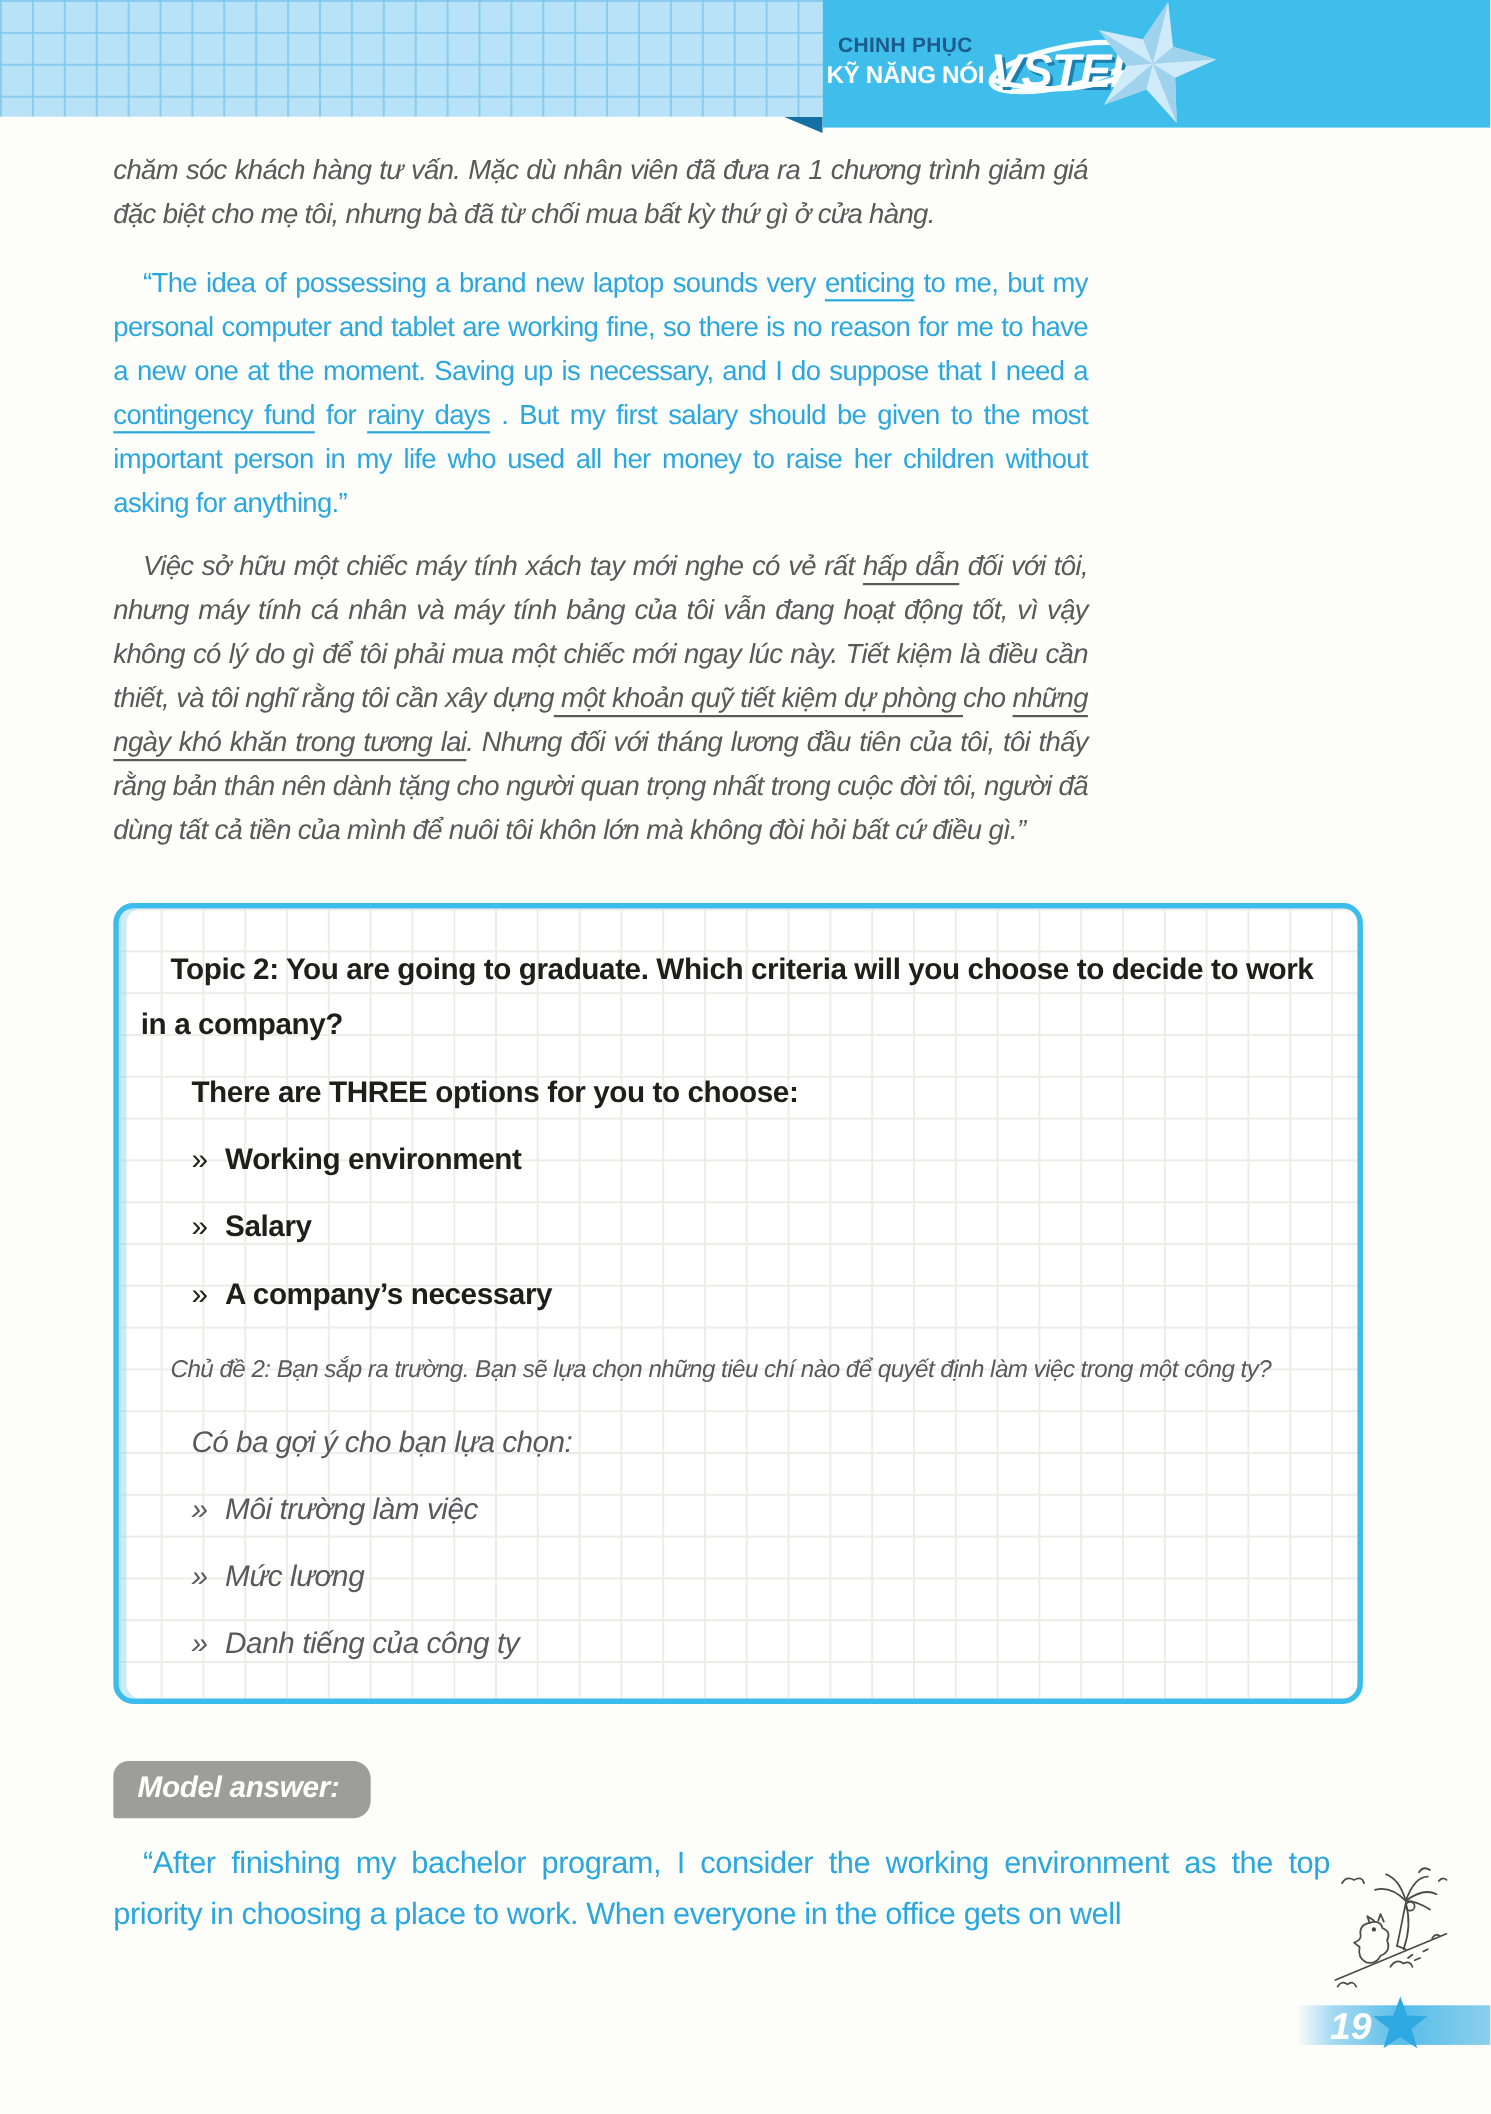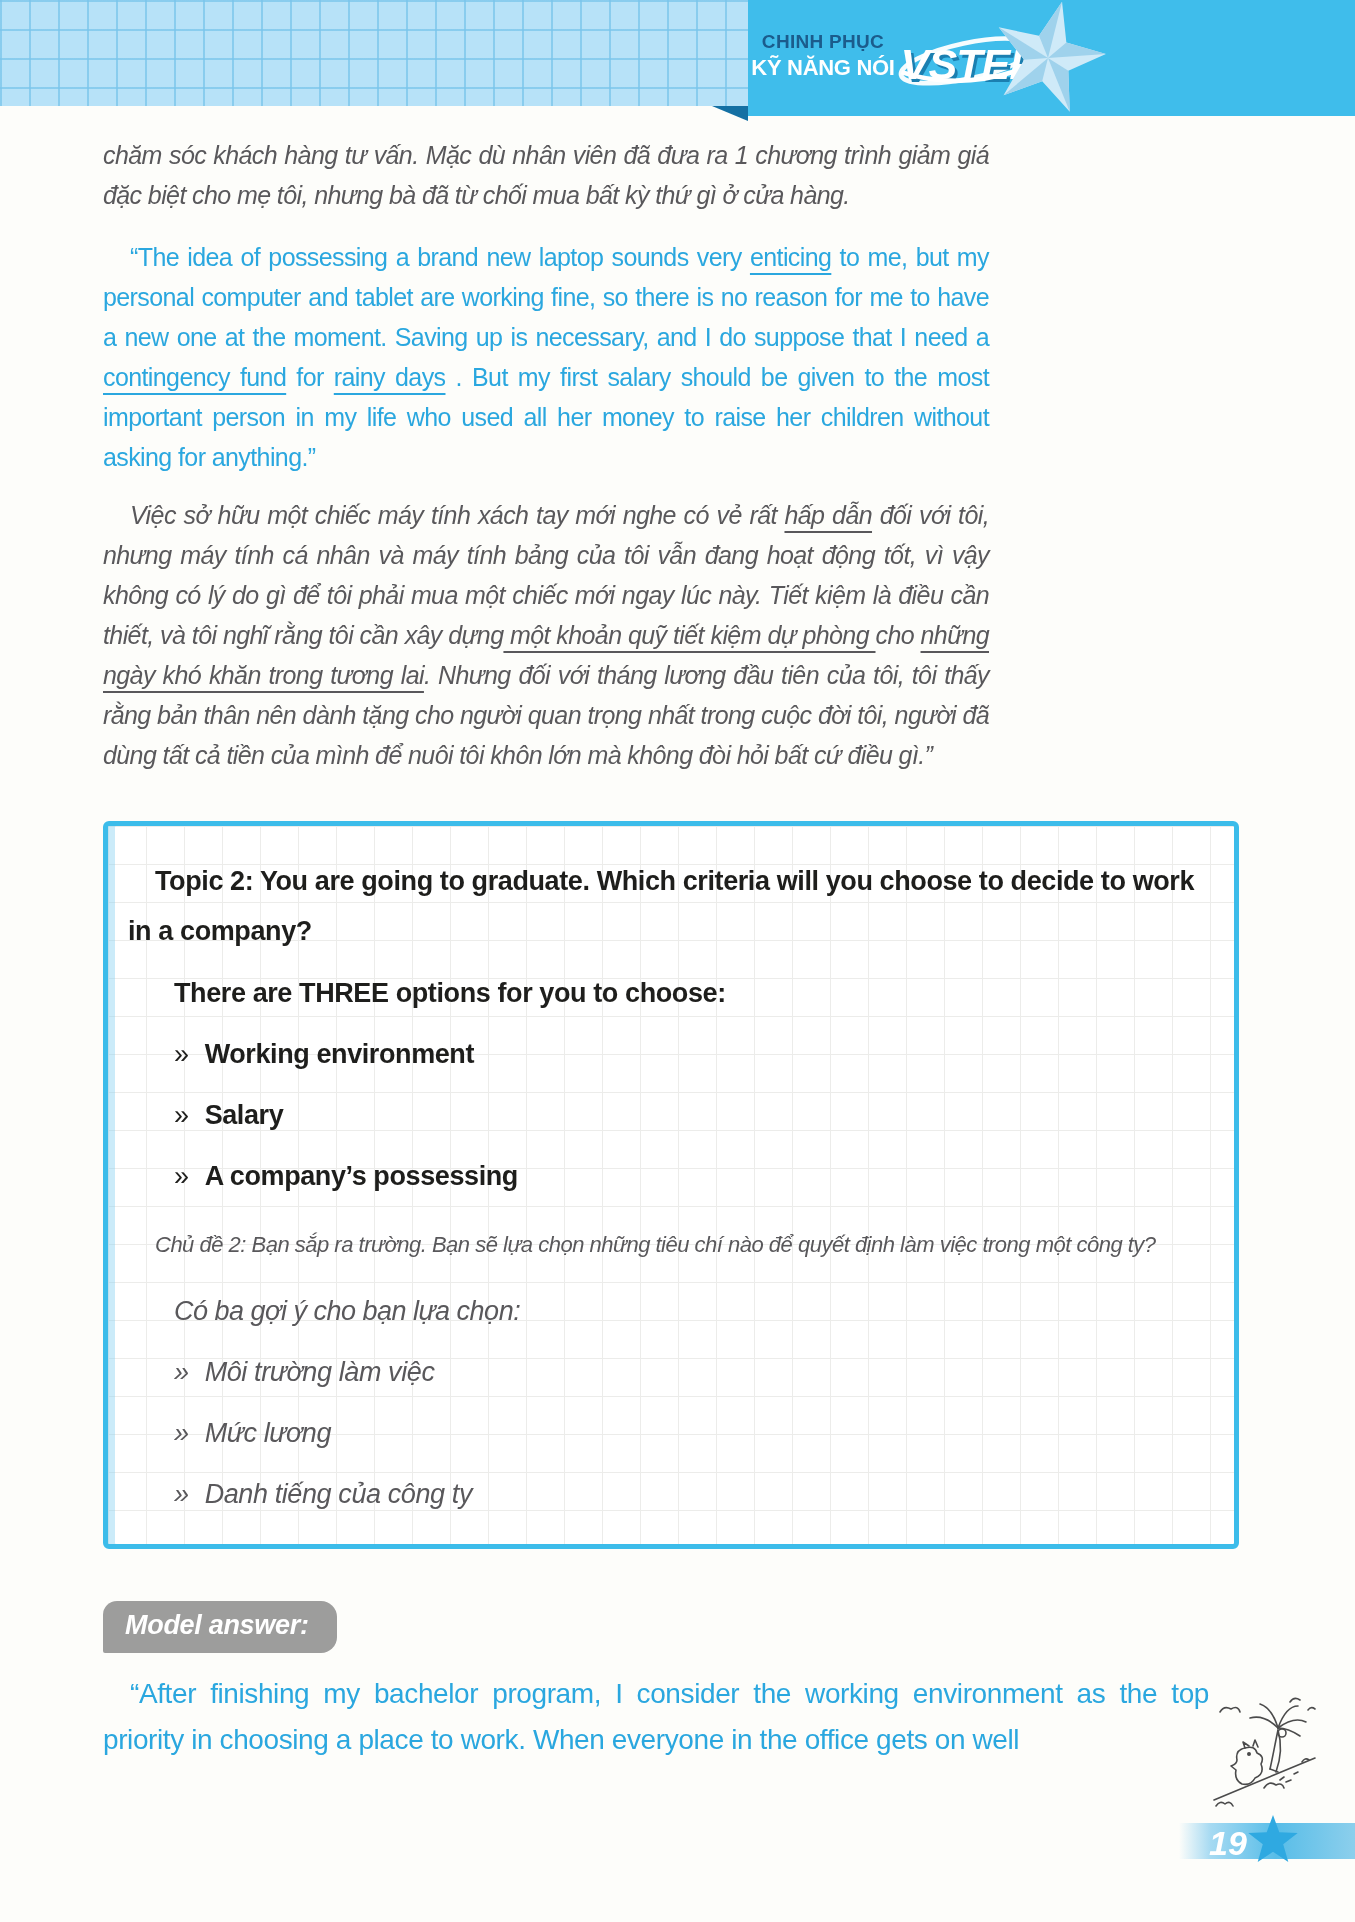--- a/index.html
+++ b/index.html
@@ -38,7 +38,7 @@
   .p-vi2 { margin-top:18px; }
 
   
-  .topic-box { margin:46px 0 0 103px; width:1136px; border:5px solid #3CBCEA; border-radius:6px;
+  .topic-box { margin:46px 0 0 103px; width:1136px; border:5px solid #3CBCEA; border-radius:18px;
     background-color:#FFFFFF;
     background-image:
       linear-gradient(to right, #ECECEA 1.5px, transparent 1.5px),

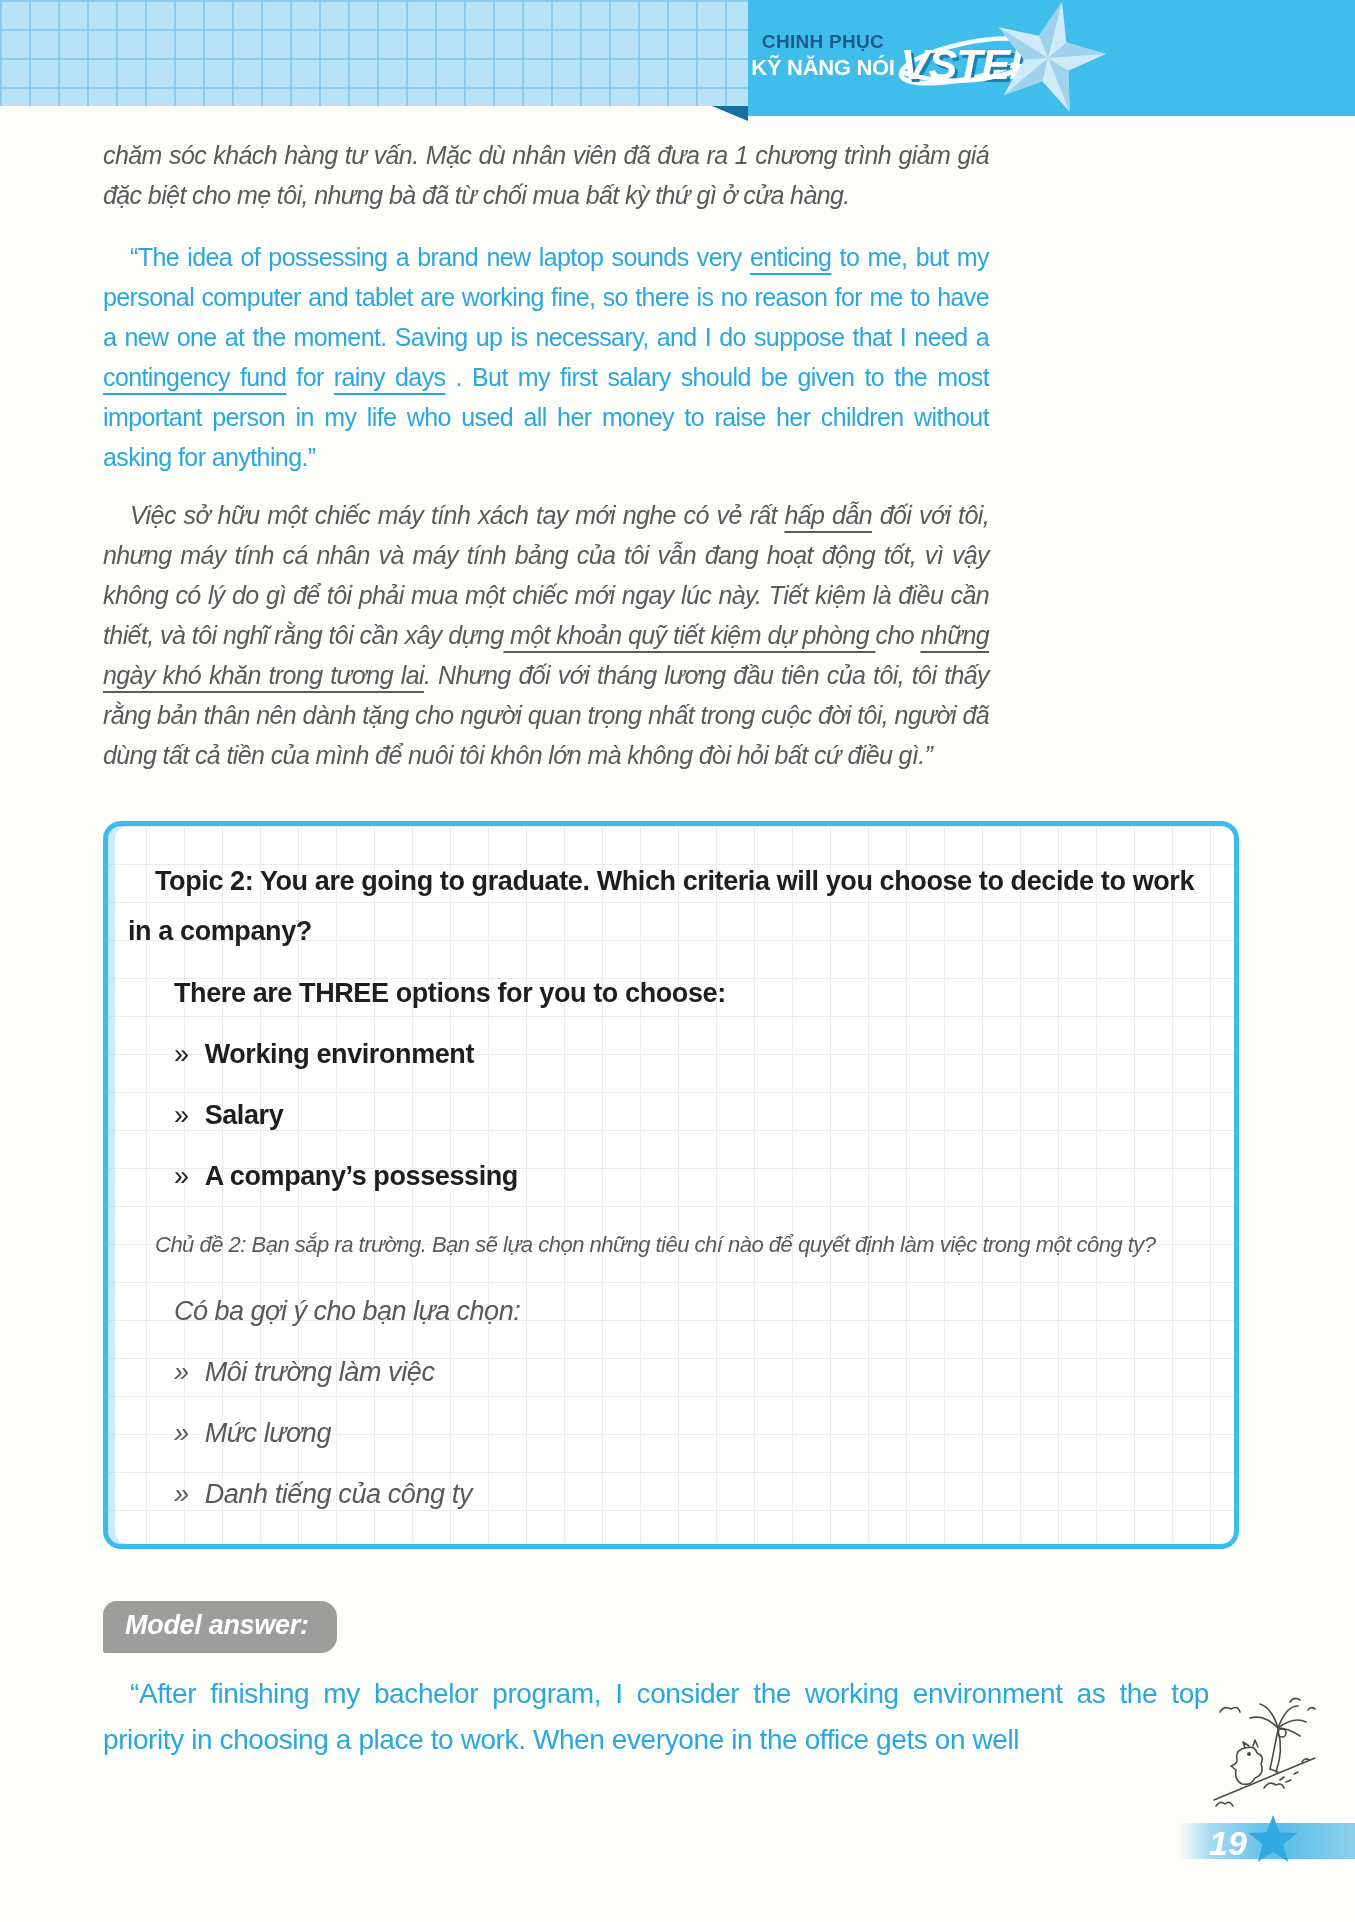--- a/index.html
+++ b/index.html
@@ -130,7 +130,7 @@
       </div>
       <div class="opt opt-en">
         <span class="bullet">»</span>
-        <span>A company’s possessing</span>
+        <span>A company’s necessary</span>
       </div>
 
       <p class="box-title-vi">Chủ đề 2: Bạn sắp ra trường. Bạn sẽ lựa chọn những tiêu chí nào để quyết định làm việc trong một công ty?</p>

